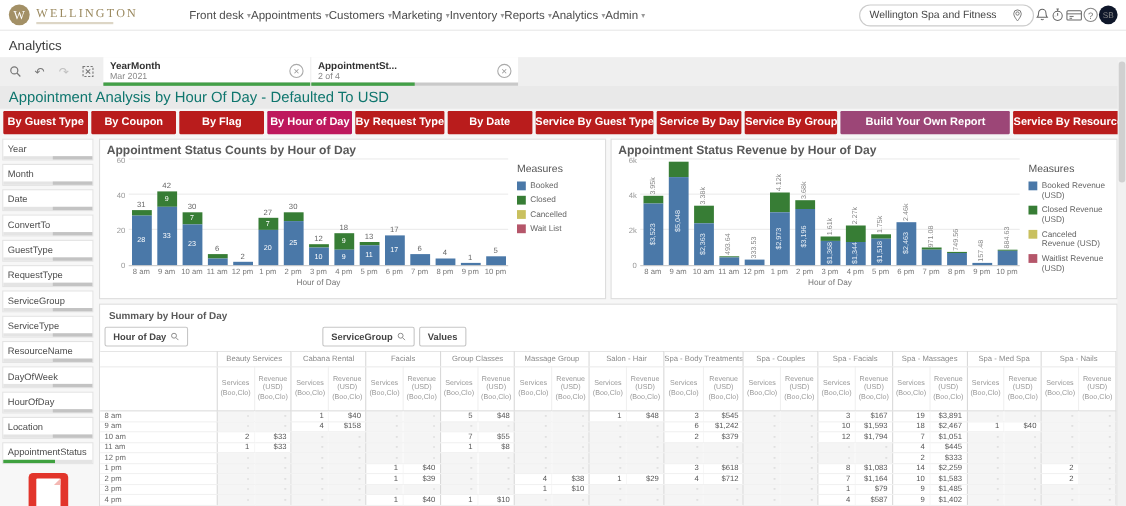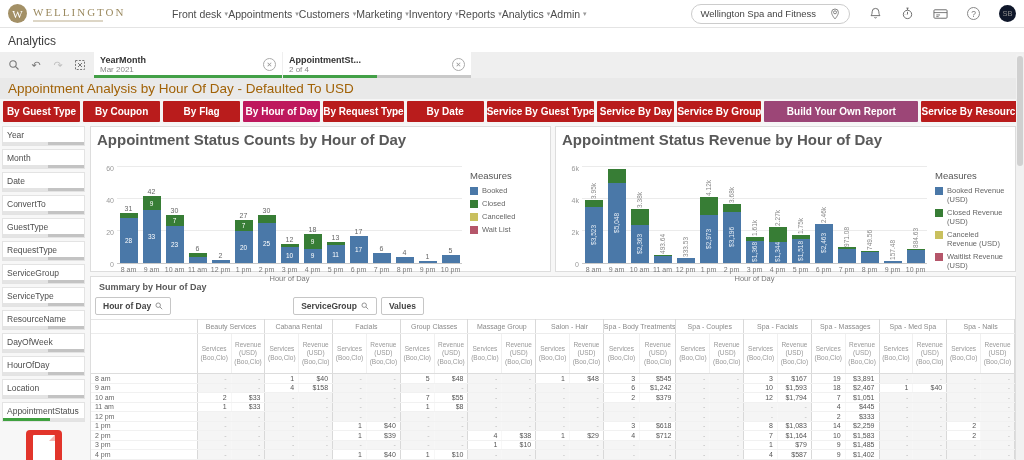--- a/index.html
+++ b/index.html
@@ -15,7 +15,7 @@
   .nav-menu{display:flex;align-items:center;gap:0;flex:1}
   .nav-item{display:flex;align-items:center;gap:3px;font-size:10.5px;color:#4c4c4c;cursor:pointer;white-space:nowrap}
   .nav-item .caret{font-size:7px;color:#999}
-  .nav-right{display:flex;align-items:center;gap:19px}
+  .nav-right{display:flex;align-items:center;gap:1px}
   .org-pill{display:flex;align-items:center;gap:14px;border:1px solid #ccc;border-radius:12px;padding:3px 9px;font-size:9.5px;color:#444}
   .icon-btn{color:#666;display:flex;align-items:center}
   .help-circle{width:13px;height:13px;border:1px solid #888;border-radius:50%;font-size:8.5px;color:#777;display:flex;align-items:center;justify-content:center}

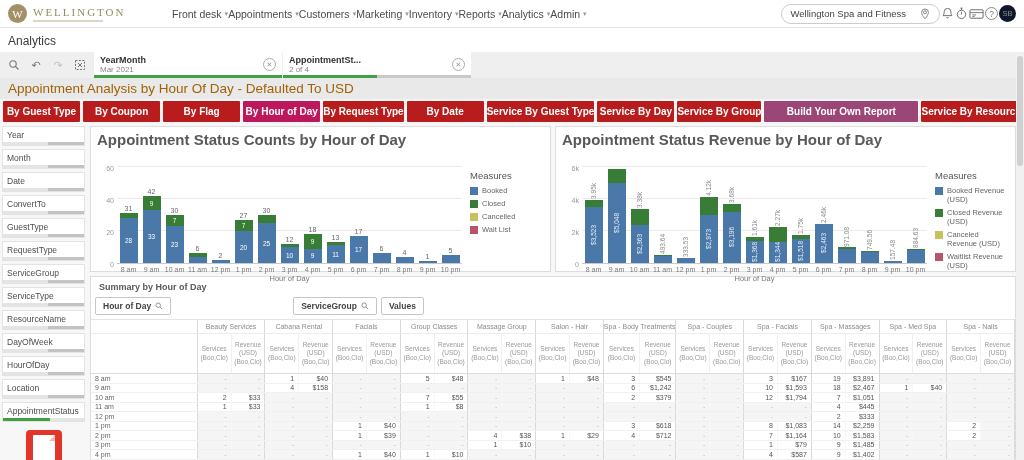--- a/index.html
+++ b/index.html
@@ -39,7 +39,7 @@
   .sel-right{margin-left:auto;display:flex;align-items:center;gap:6px;padding:0 12px;background:#e7e7e7;color:#454545;font-size:9.5px;cursor:pointer}
 
   
-  .band{height:21px;background:#e9e9e9;display:flex;align-items:center;padding:0 8px;font-size:13.5px;color:#a16207}
+  .band{height:21px;background:#e9e9e9;display:flex;align-items:center;padding:0 8px;font-size:13.5px;color:#0f766e}
 
   
   .tabsrow{display:flex;gap:3px;padding:2px 3px;background:#f5f5f5;height:25px}

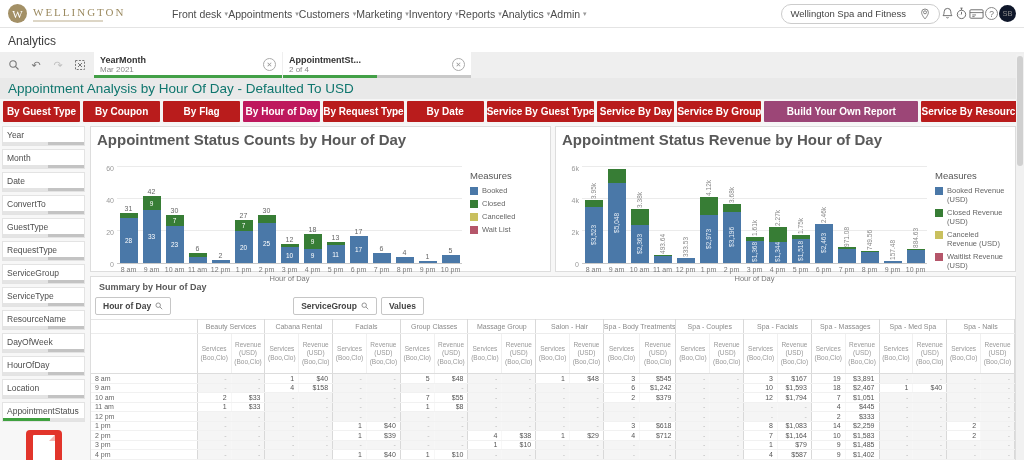--- a/index.html
+++ b/index.html
@@ -63,7 +63,7 @@
   .content{flex:1;padding:2px 8px 0 2px;min-width:0}
   .charts-row{display:flex;gap:4px;height:146px}
   .chart-box{flex:1;background:#fff;border:1px solid #ddd;padding:4px 6px 2px;min-width:0}
-  .chart-title{font-size:15px;font-weight:bold;color:#595959;margin-bottom:20px}
+  .chart-title{font-size:11px;font-weight:bold;color:#595959;margin-bottom:3px}
   .chart-body{display:flex}
   .yaxis{width:20px;position:relative;height:96px;flex:none}
   .yaxis div{position:absolute;right:3px;font-size:7px;color:#999}

